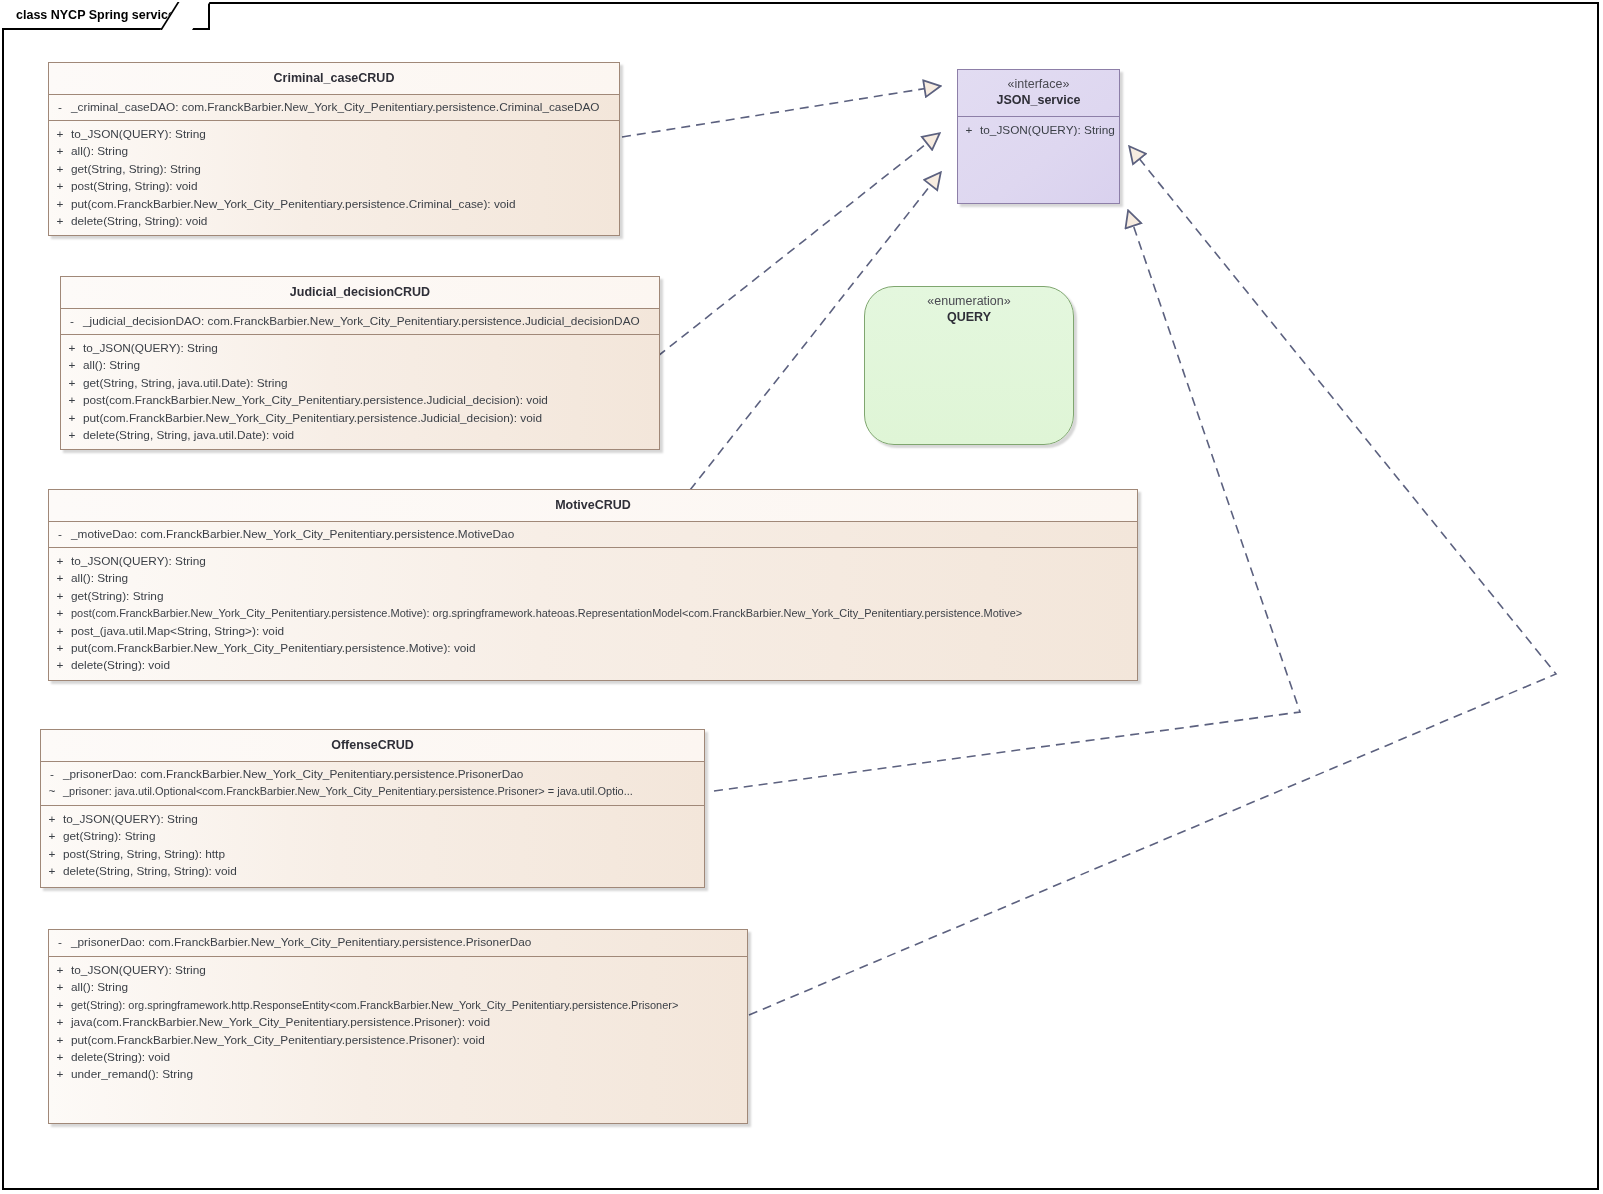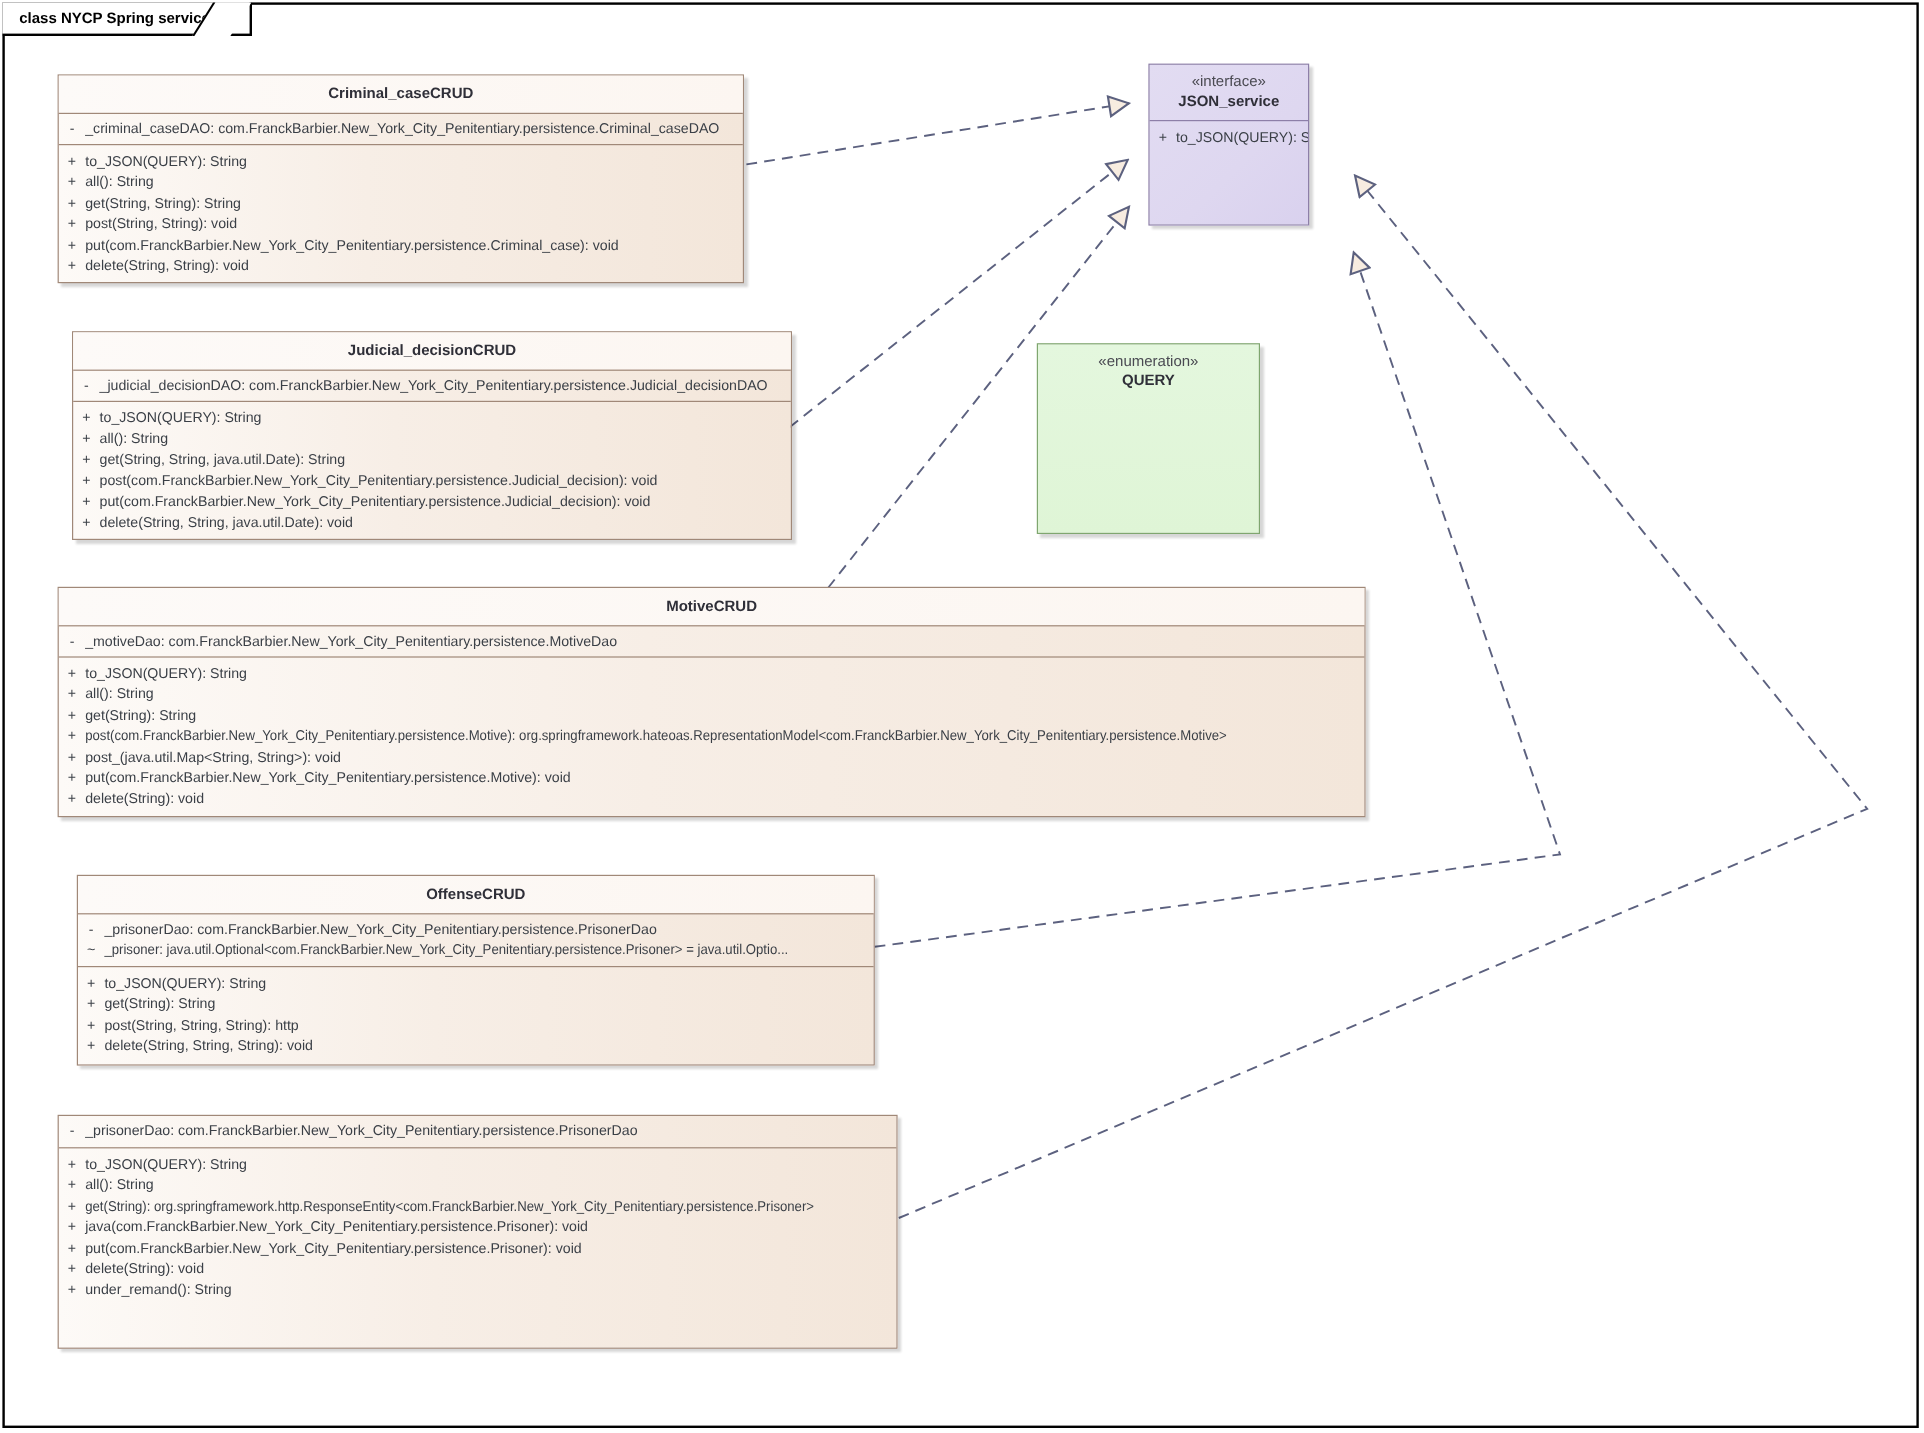--- a/index.html
+++ b/index.html
@@ -270,7 +270,7 @@
     </div>
   </div>
 
-  <div class="uml iface" style="left:957px;top:53px;width:134px;height:135px;">
+  <div class="uml iface" style="left:957px;top:69px;width:163px;height:135px;">
     <div class="cmp hdr" style="height:46px;">
       <div class="stereo">«interface»</div>
       <div class="name">JSON_service</div>

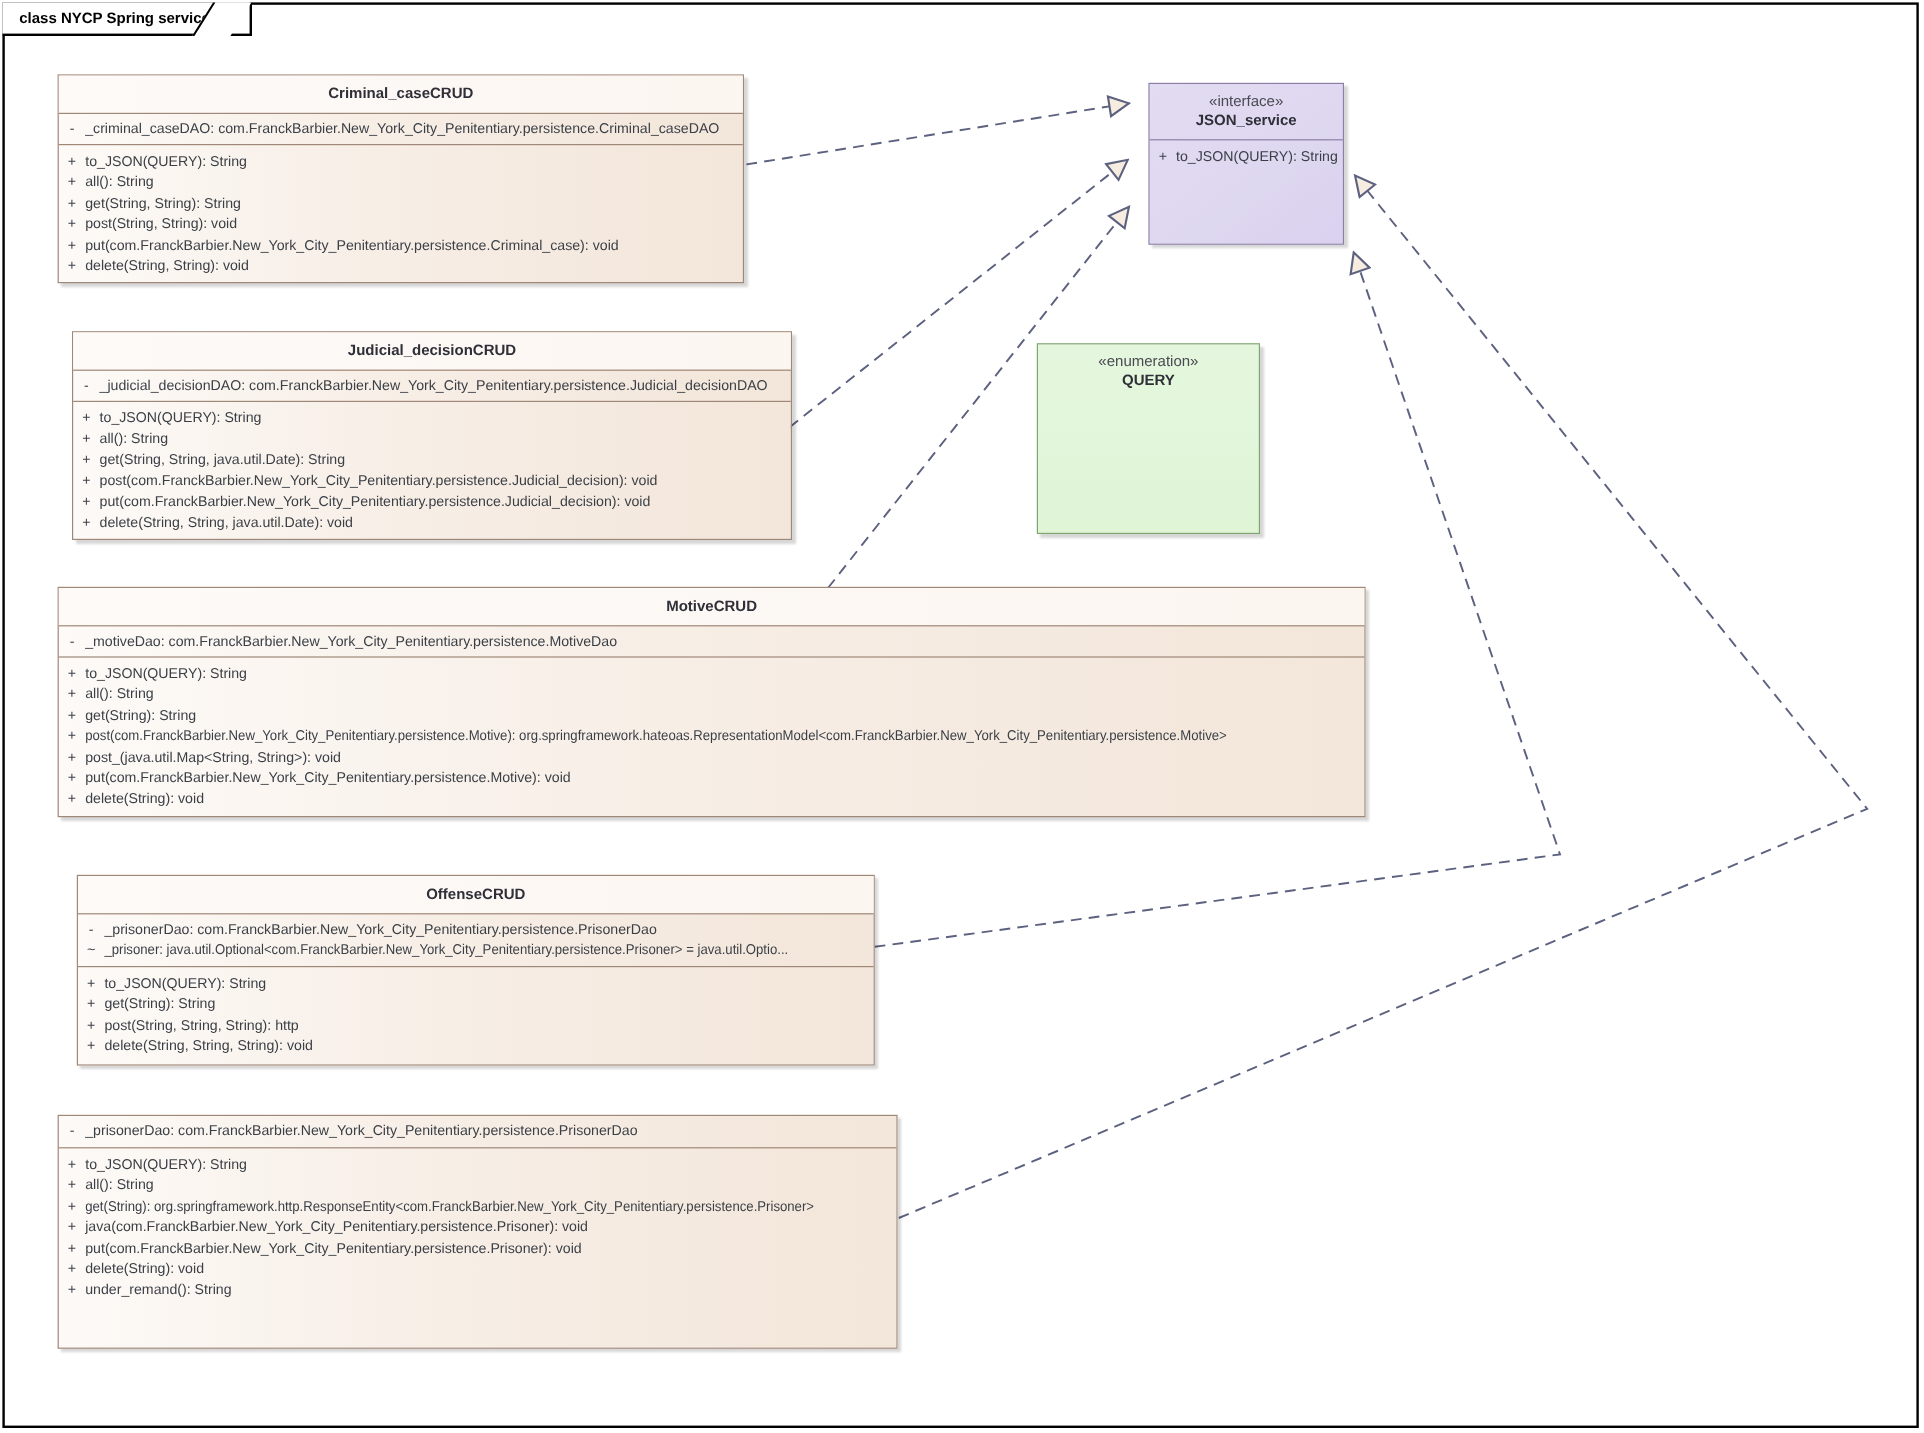--- a/index.html
+++ b/index.html
@@ -283,7 +283,7 @@
     </div>
   </div>
 
-  <div class="uml enumr" style="left:864px;top:286px;width:186px;height:159px;">
+  <div class="uml enumr" style="left:864px;top:286px;width:210px;height:159px;border-radius:30px;">
     <div class="cmp hdr" style="height:46px;">
       <div class="stereo">«enumeration»</div>
       <div class="name">QUERY</div>

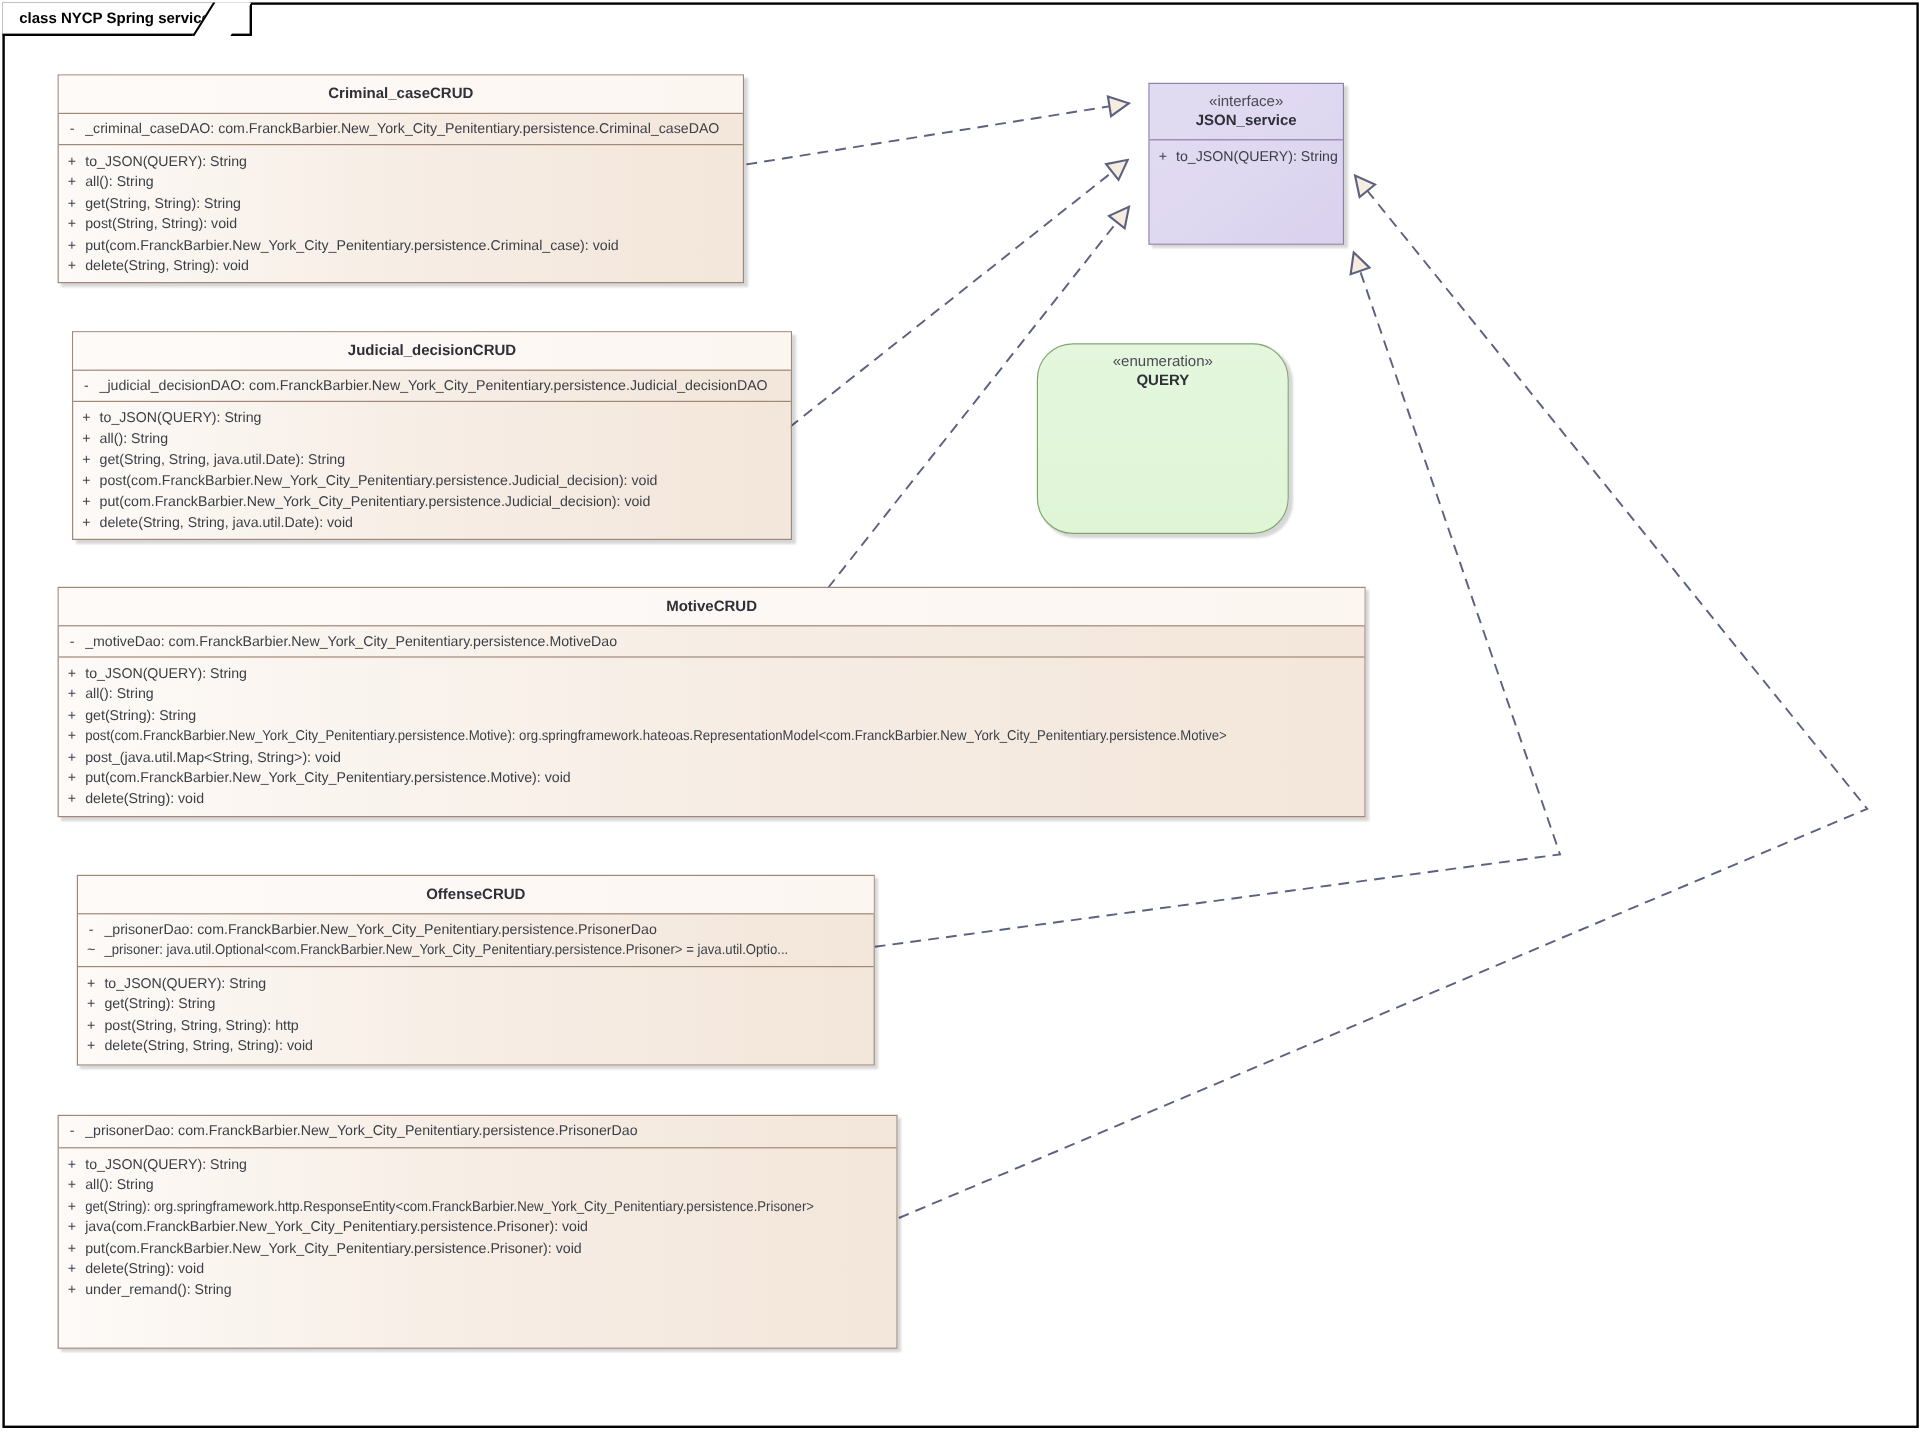--- a/index.html
+++ b/index.html
@@ -197,7 +197,7 @@
     </div>
   </div>
 
-  <div class="uml klass" style="left:64px;top:729px;width:665px;height:159px;">
+  <div class="uml klass" style="left:40px;top:729px;width:665px;height:159px;">
     <div class="cmp hdr" style="height:31px;">
       <div class="name">OffenseCRUD</div>
     </div>

